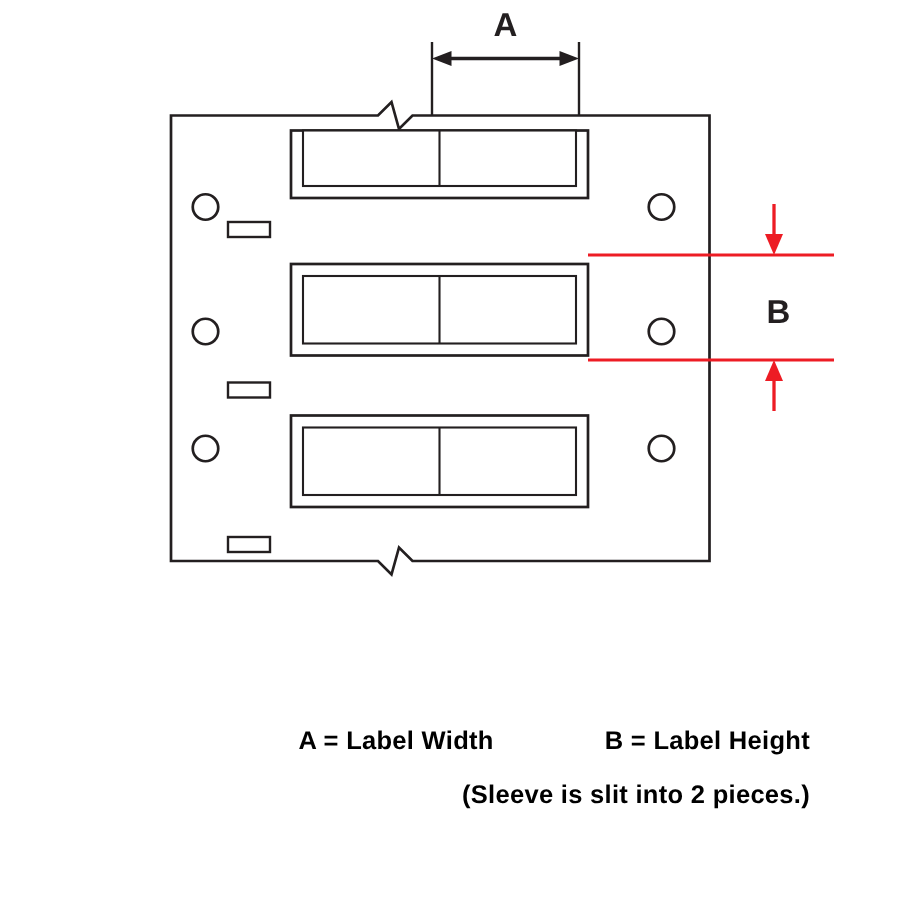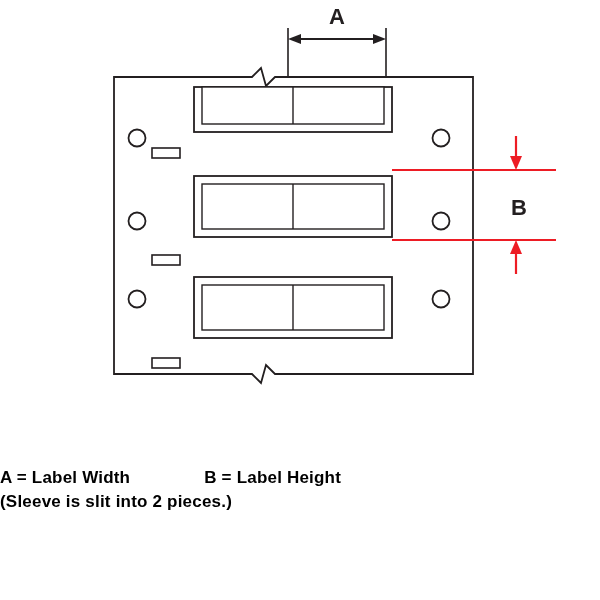--- a/index.html
+++ b/index.html
@@ -30,9 +30,9 @@
   .caption-block {
     position: absolute;
     left: 0;
-    top: 468px;
+    top: 484px;
     width: 540px;
-    text-align: left;
+    text-align: right;
   }
   .caption-line1 {
     font-size: 17px;

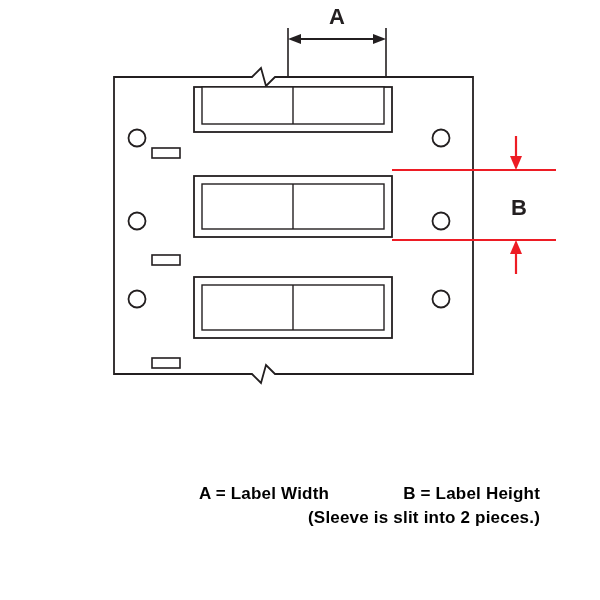--- a/index.html
+++ b/index.html
@@ -47,7 +47,7 @@
   .caption-line2 {
     font-size: 17px;
     font-weight: bold;
-    margin-top: 4px;
+    margin-top: 16px;
     letter-spacing: 0.2px;
   }
 </style>

